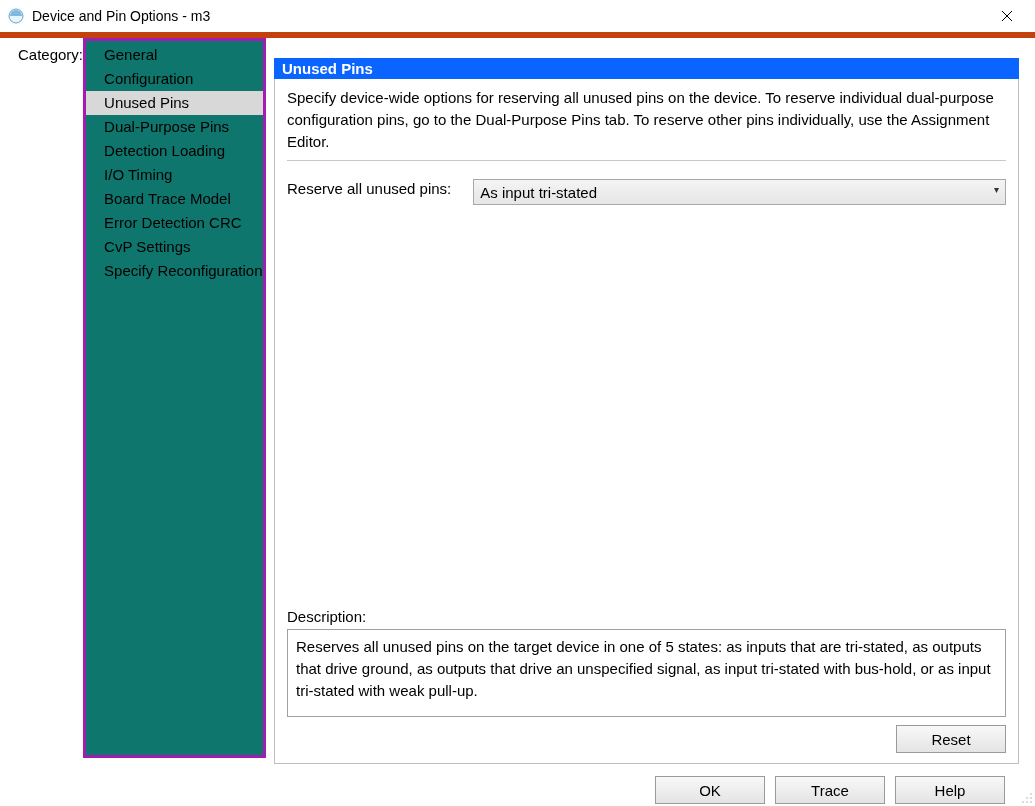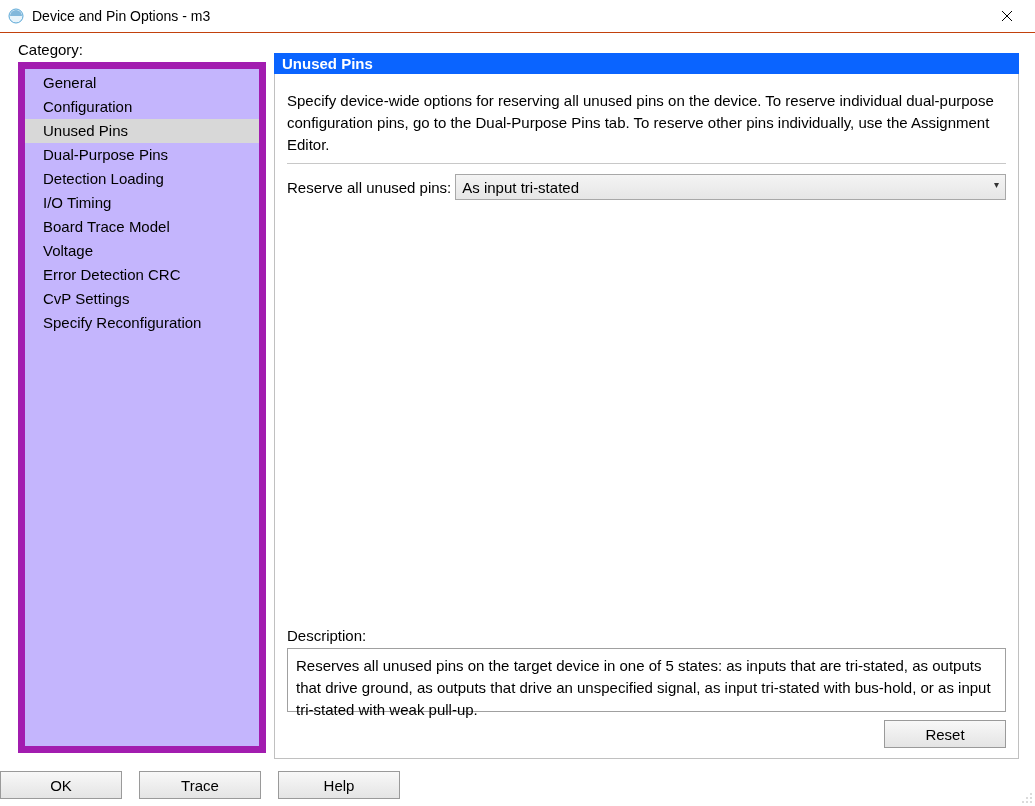--- a/index.html
+++ b/index.html
@@ -18,7 +18,7 @@
     display: flex;
     align-items: center;
     padding: 0 8px 0 8px;
-    border-bottom: 1px solid #c2410c;
+    border-bottom: 6px solid #c2410c;
   }
   .title-icon {
     width: 16px;

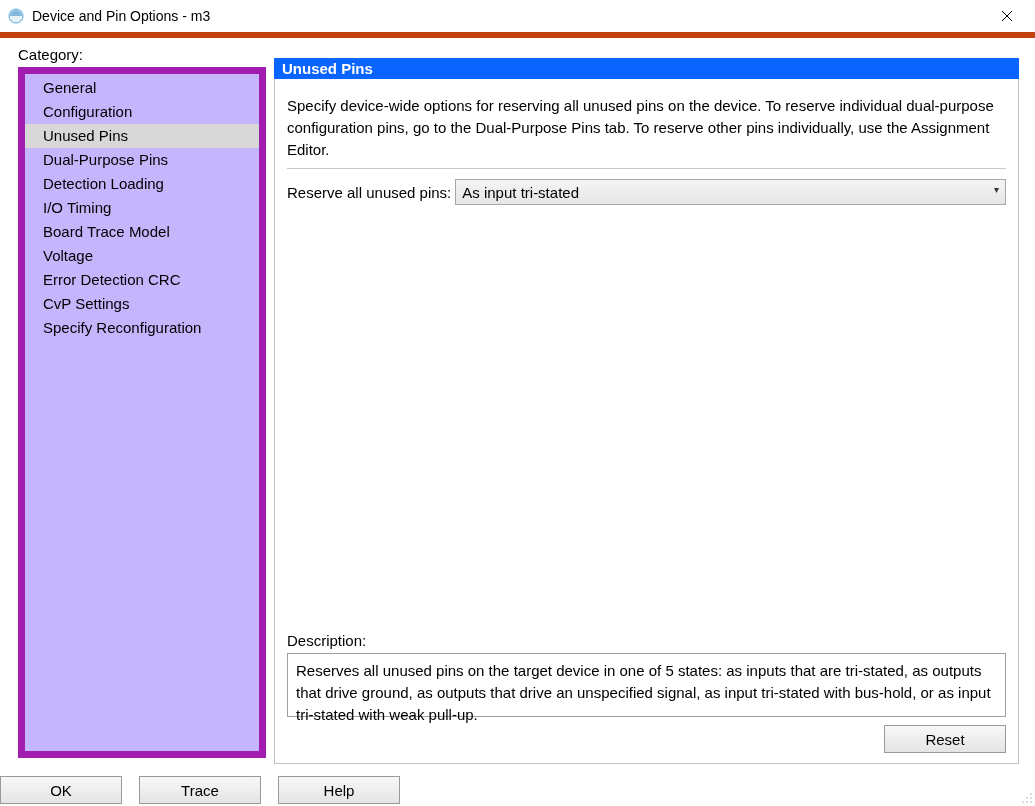--- a/index.html
+++ b/index.html
@@ -57,7 +57,6 @@
   .left-col {
     width: 248px;
     display: flex;
-    flex-direction: column;
   }
   .category-label {
     padding: 8px 0 4px 0;

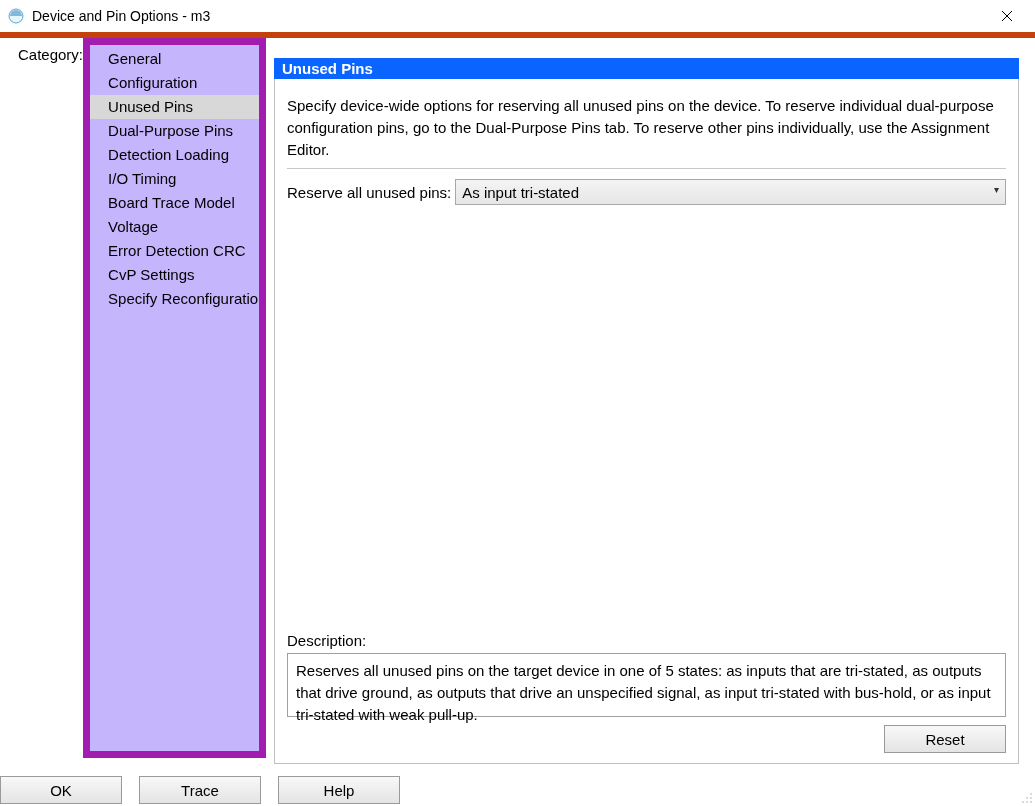--- a/index.html
+++ b/index.html
@@ -62,8 +62,8 @@
     padding: 8px 0 4px 0;
   }
   .category-list {
-    border: 7px solid #a21caf;
-    background: #c4b5fd;
+    border: 3px solid #a21caf;
+    background: #0f766e;
     flex: 1;
     margin-bottom: 6px;
     padding-top: 2px;

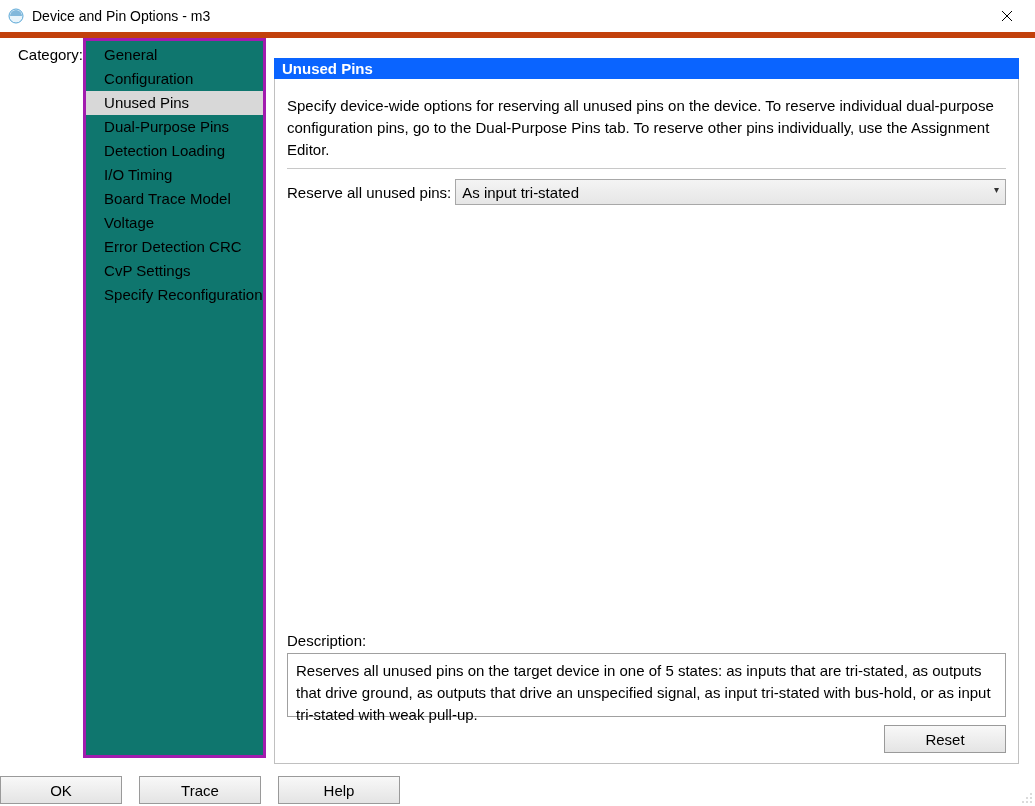--- a/index.html
+++ b/index.html
@@ -103,7 +103,6 @@
   .intro-text {
     line-height: 1.45;
     padding-bottom: 8px;
-    margin-top: 8px;
   }
   .hr {
     border-bottom: 1px solid #c8c8c8;

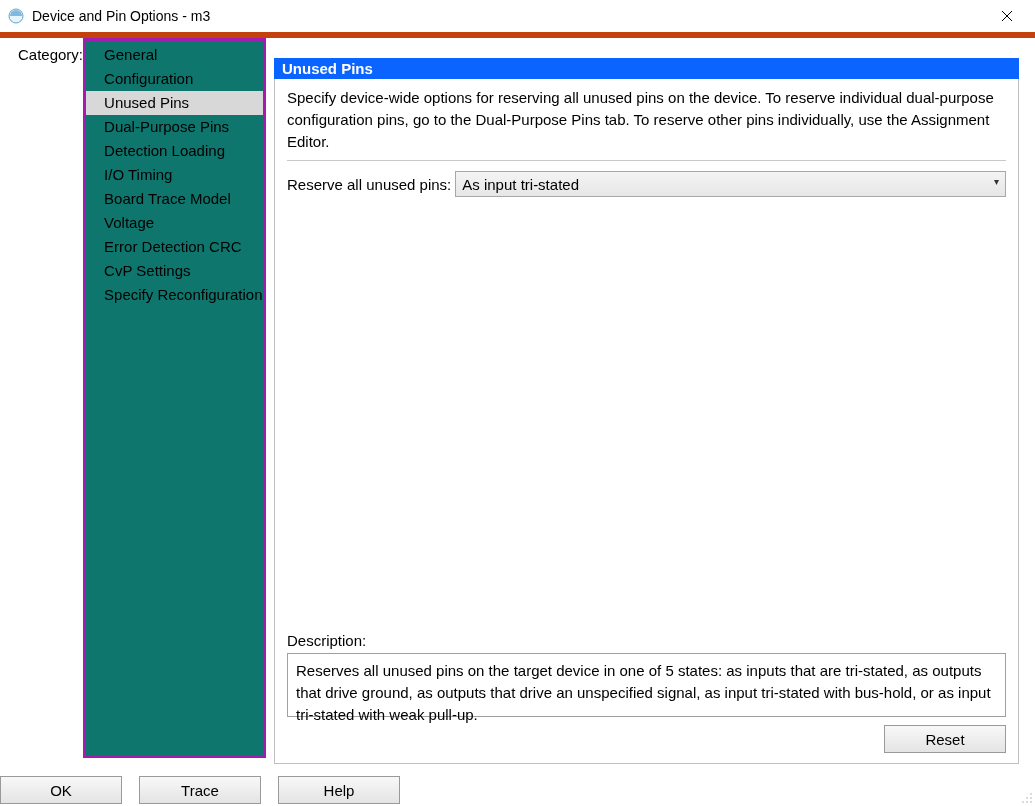--- a/index.html
+++ b/index.html
@@ -111,7 +111,7 @@
   .field-row {
     display: flex;
     align-items: center;
-    gap: 4px;
+    gap: 22px;
   }
   .field-label {
     white-space: nowrap;

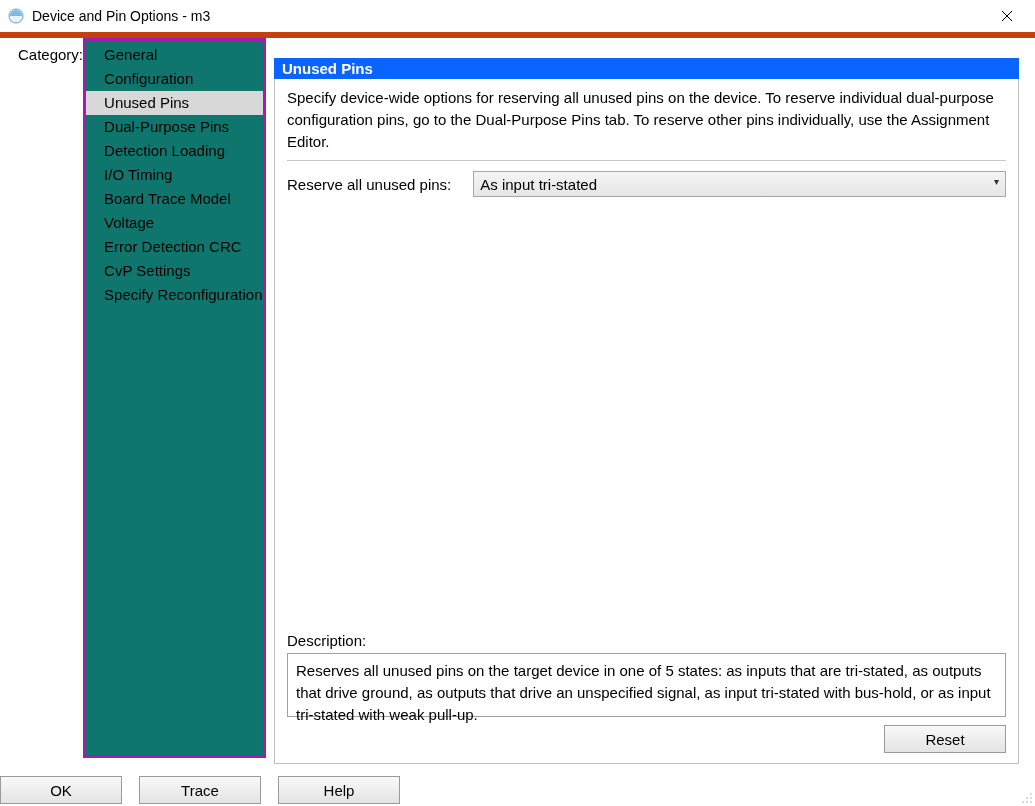--- a/index.html
+++ b/index.html
@@ -126,6 +126,7 @@
     padding: 0 6px;
     font-size: 15px;
     position: relative;
+    margin-top: 8px;
   }
   .dropdown-arrow {
     position: absolute;

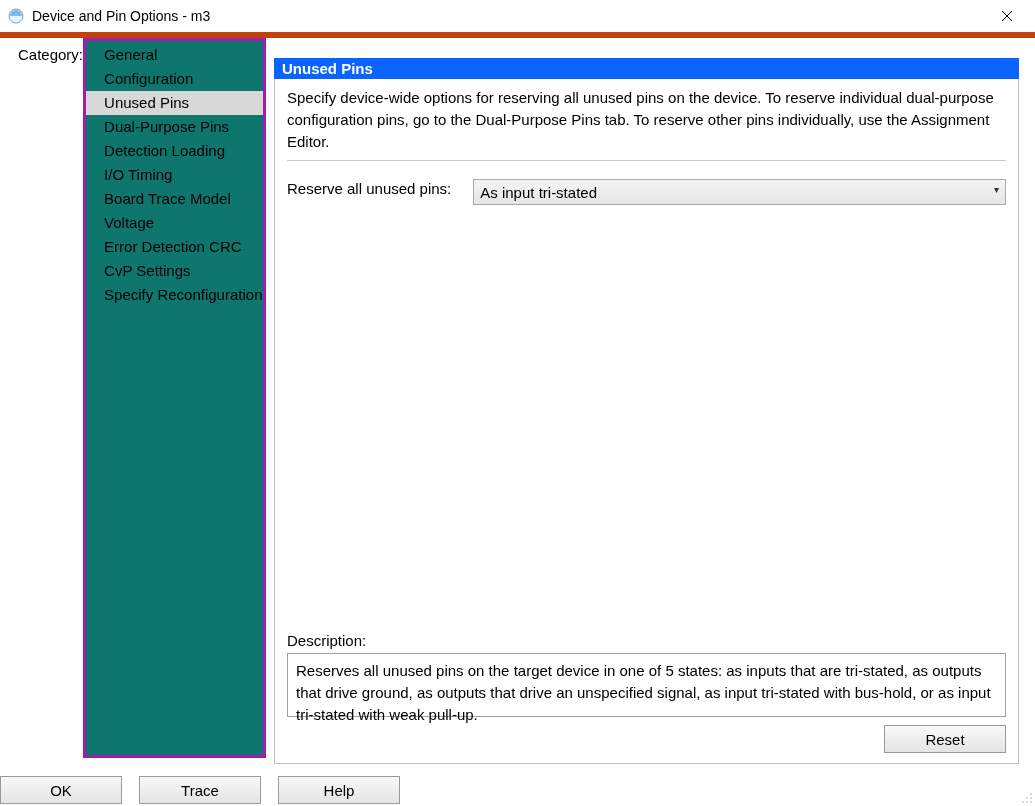--- a/index.html
+++ b/index.html
@@ -206,7 +206,6 @@
           <div class="category-item">Detection Loading</div>
           <div class="category-item">I/O Timing</div>
           <div class="category-item">Board Trace Model</div>
-          <div class="category-item">Voltage</div>
           <div class="category-item">Error Detection CRC</div>
           <div class="category-item">CvP Settings</div>
           <div class="category-item">Specify Reconfiguration</div>

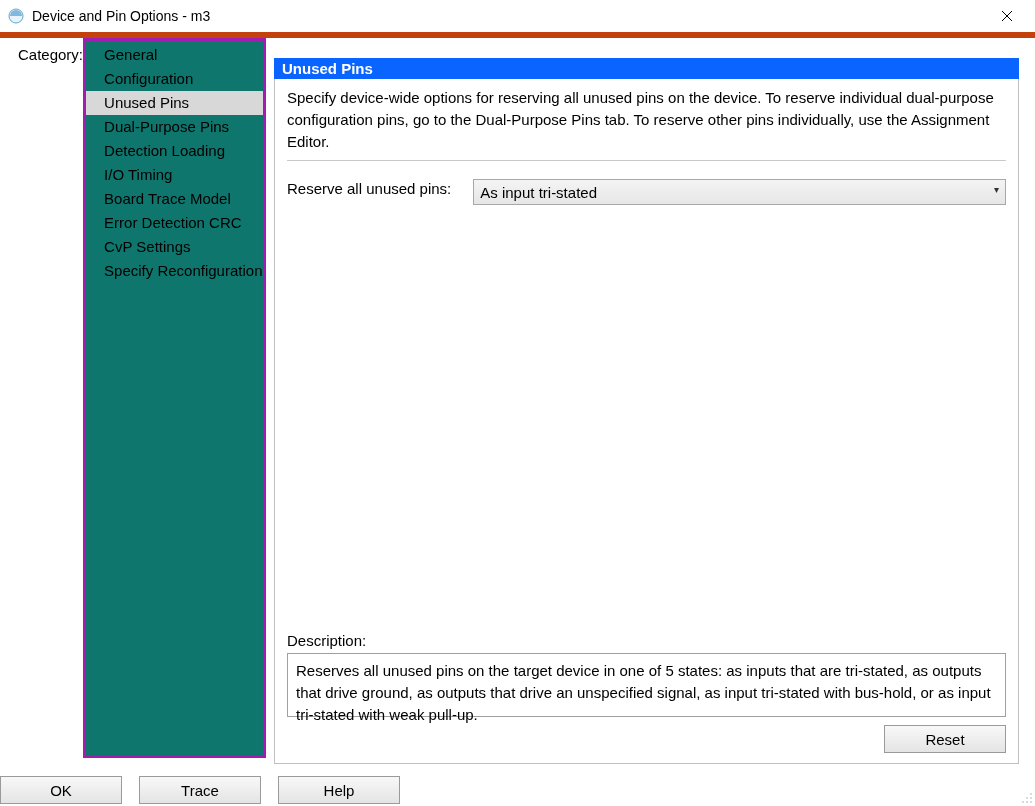--- a/index.html
+++ b/index.html
@@ -141,7 +141,7 @@
     border: 1px solid #a0a0a0;
     padding: 6px 8px;
     line-height: 1.45;
-    height: 64px;
+    height: 88px;
     box-sizing: border-box;
   }
   .reset-row {

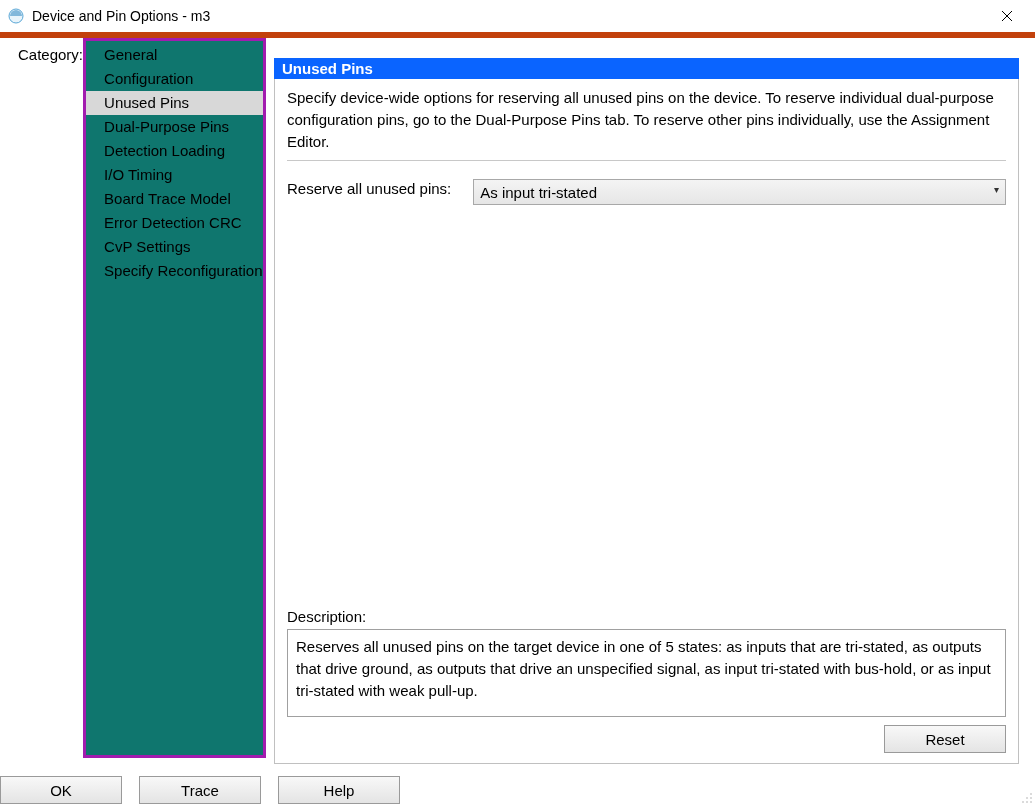--- a/index.html
+++ b/index.html
@@ -158,7 +158,7 @@
     display: flex;
     align-items: center;
     justify-content: center;
-    padding: 0 18px;
+    padding: 0 12px;
   }
   .bottom-buttons {
     display: flex;

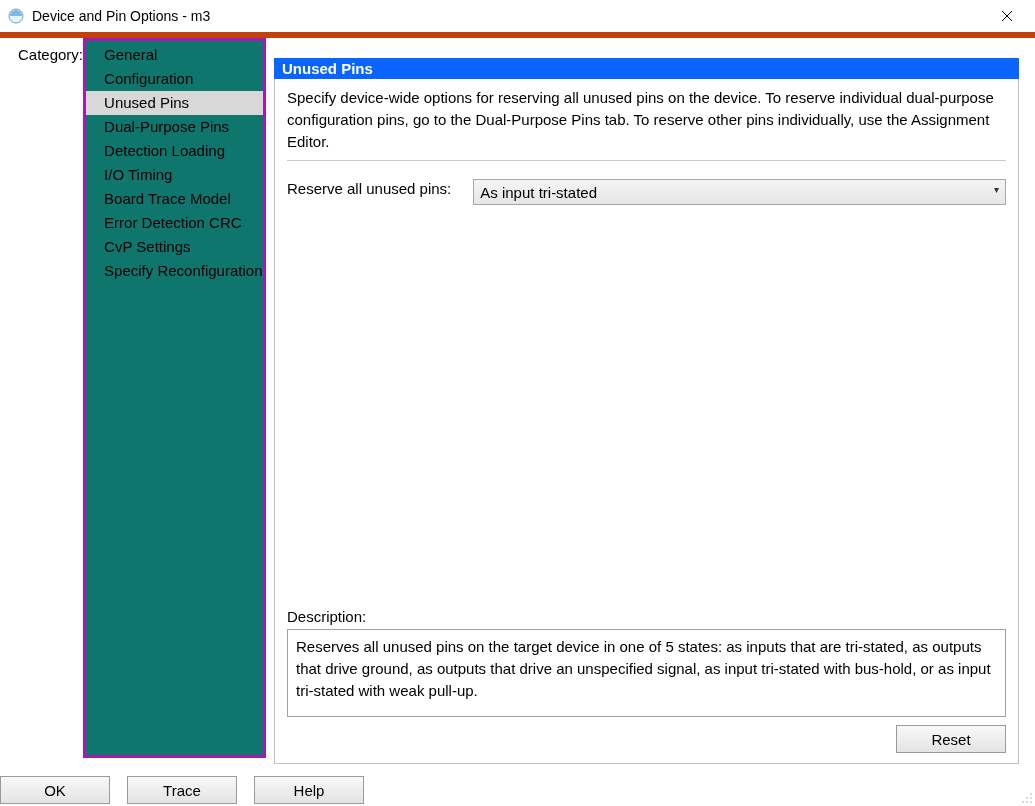--- a/index.html
+++ b/index.html
@@ -162,8 +162,8 @@
   }
   .bottom-buttons {
     display: flex;
-    justify-content: flex-start;
-    gap: 17px;
+    justify-content: flex-end;
+    gap: 10px;
     padding: 12px 30px 0 0;
   }
   .resize-grip {

